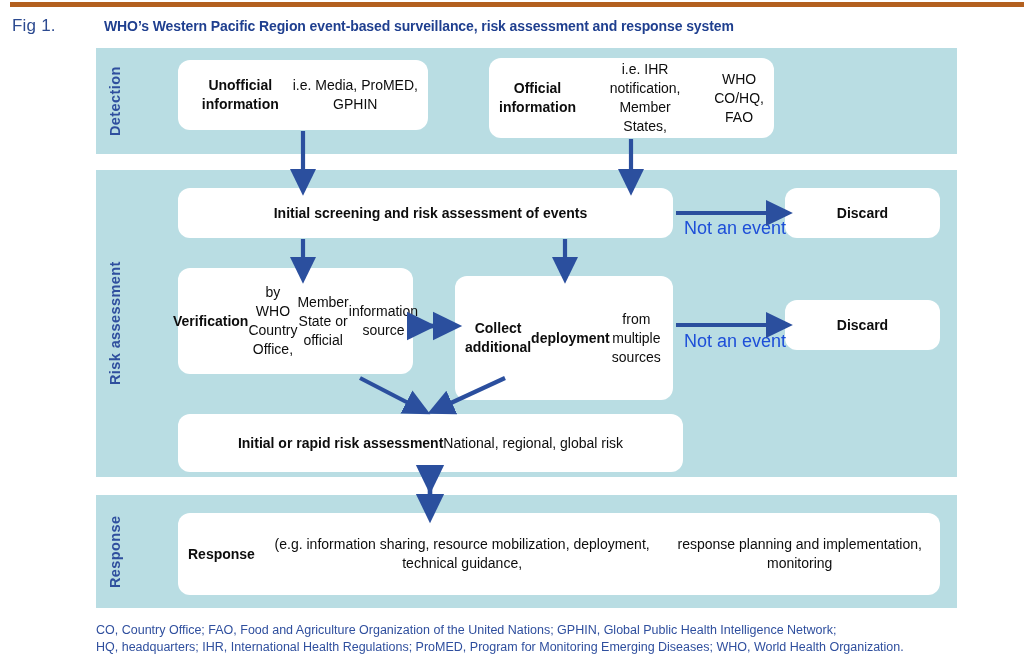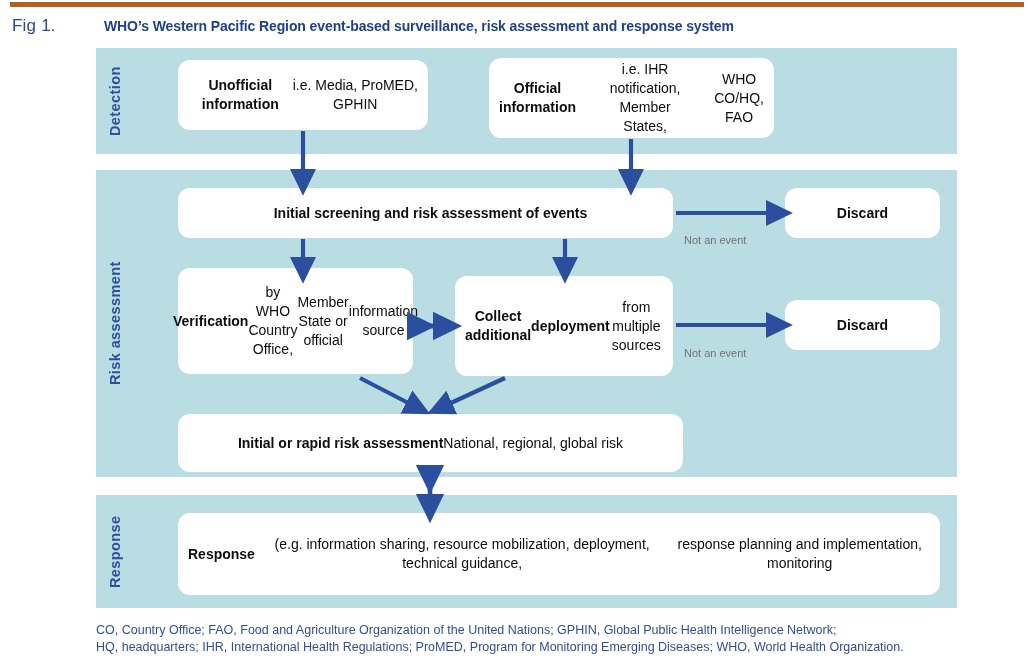--- a/index.html
+++ b/index.html
@@ -69,7 +69,7 @@
 
   
   .arrow-label{
-    position:absolute;font-size:11px;color:#737373;white-space:nowrap;margin-top:16px;
+    position:absolute;font-size:18px;color:#1d4ed8;white-space:nowrap;
   }
   #label-nae1{left:684px;top:218px;}
   #label-nae2{left:684px;top:331px;}

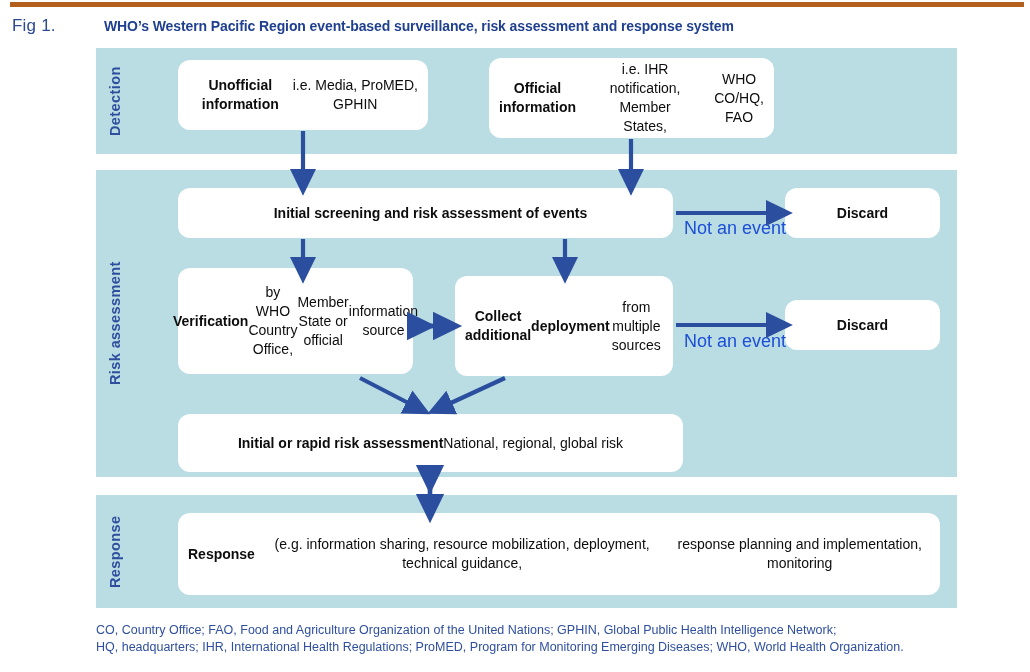--- a/index.html
+++ b/index.html
@@ -62,7 +62,7 @@
   #box-screening {left:178px;top:188px;width:495px;height:50px;padding-left:20px;}
   #box-discard1  {left:785px;top:188px;width:155px;height:50px;}
   #box-verification{left:178px;top:268px;width:235px;height:106px;}
-  #box-collect   {left:455px;top:276px;width:218px;height:100px;}
+  #box-collect   {left:455px;top:276px;width:218px;height:124px;}
   #box-discard2  {left:785px;top:300px;width:155px;height:50px;}
   #box-formal    {left:178px;top:414px;width:505px;height:58px;}
   #box-response  {left:178px;top:513px;width:762px;height:82px;}

